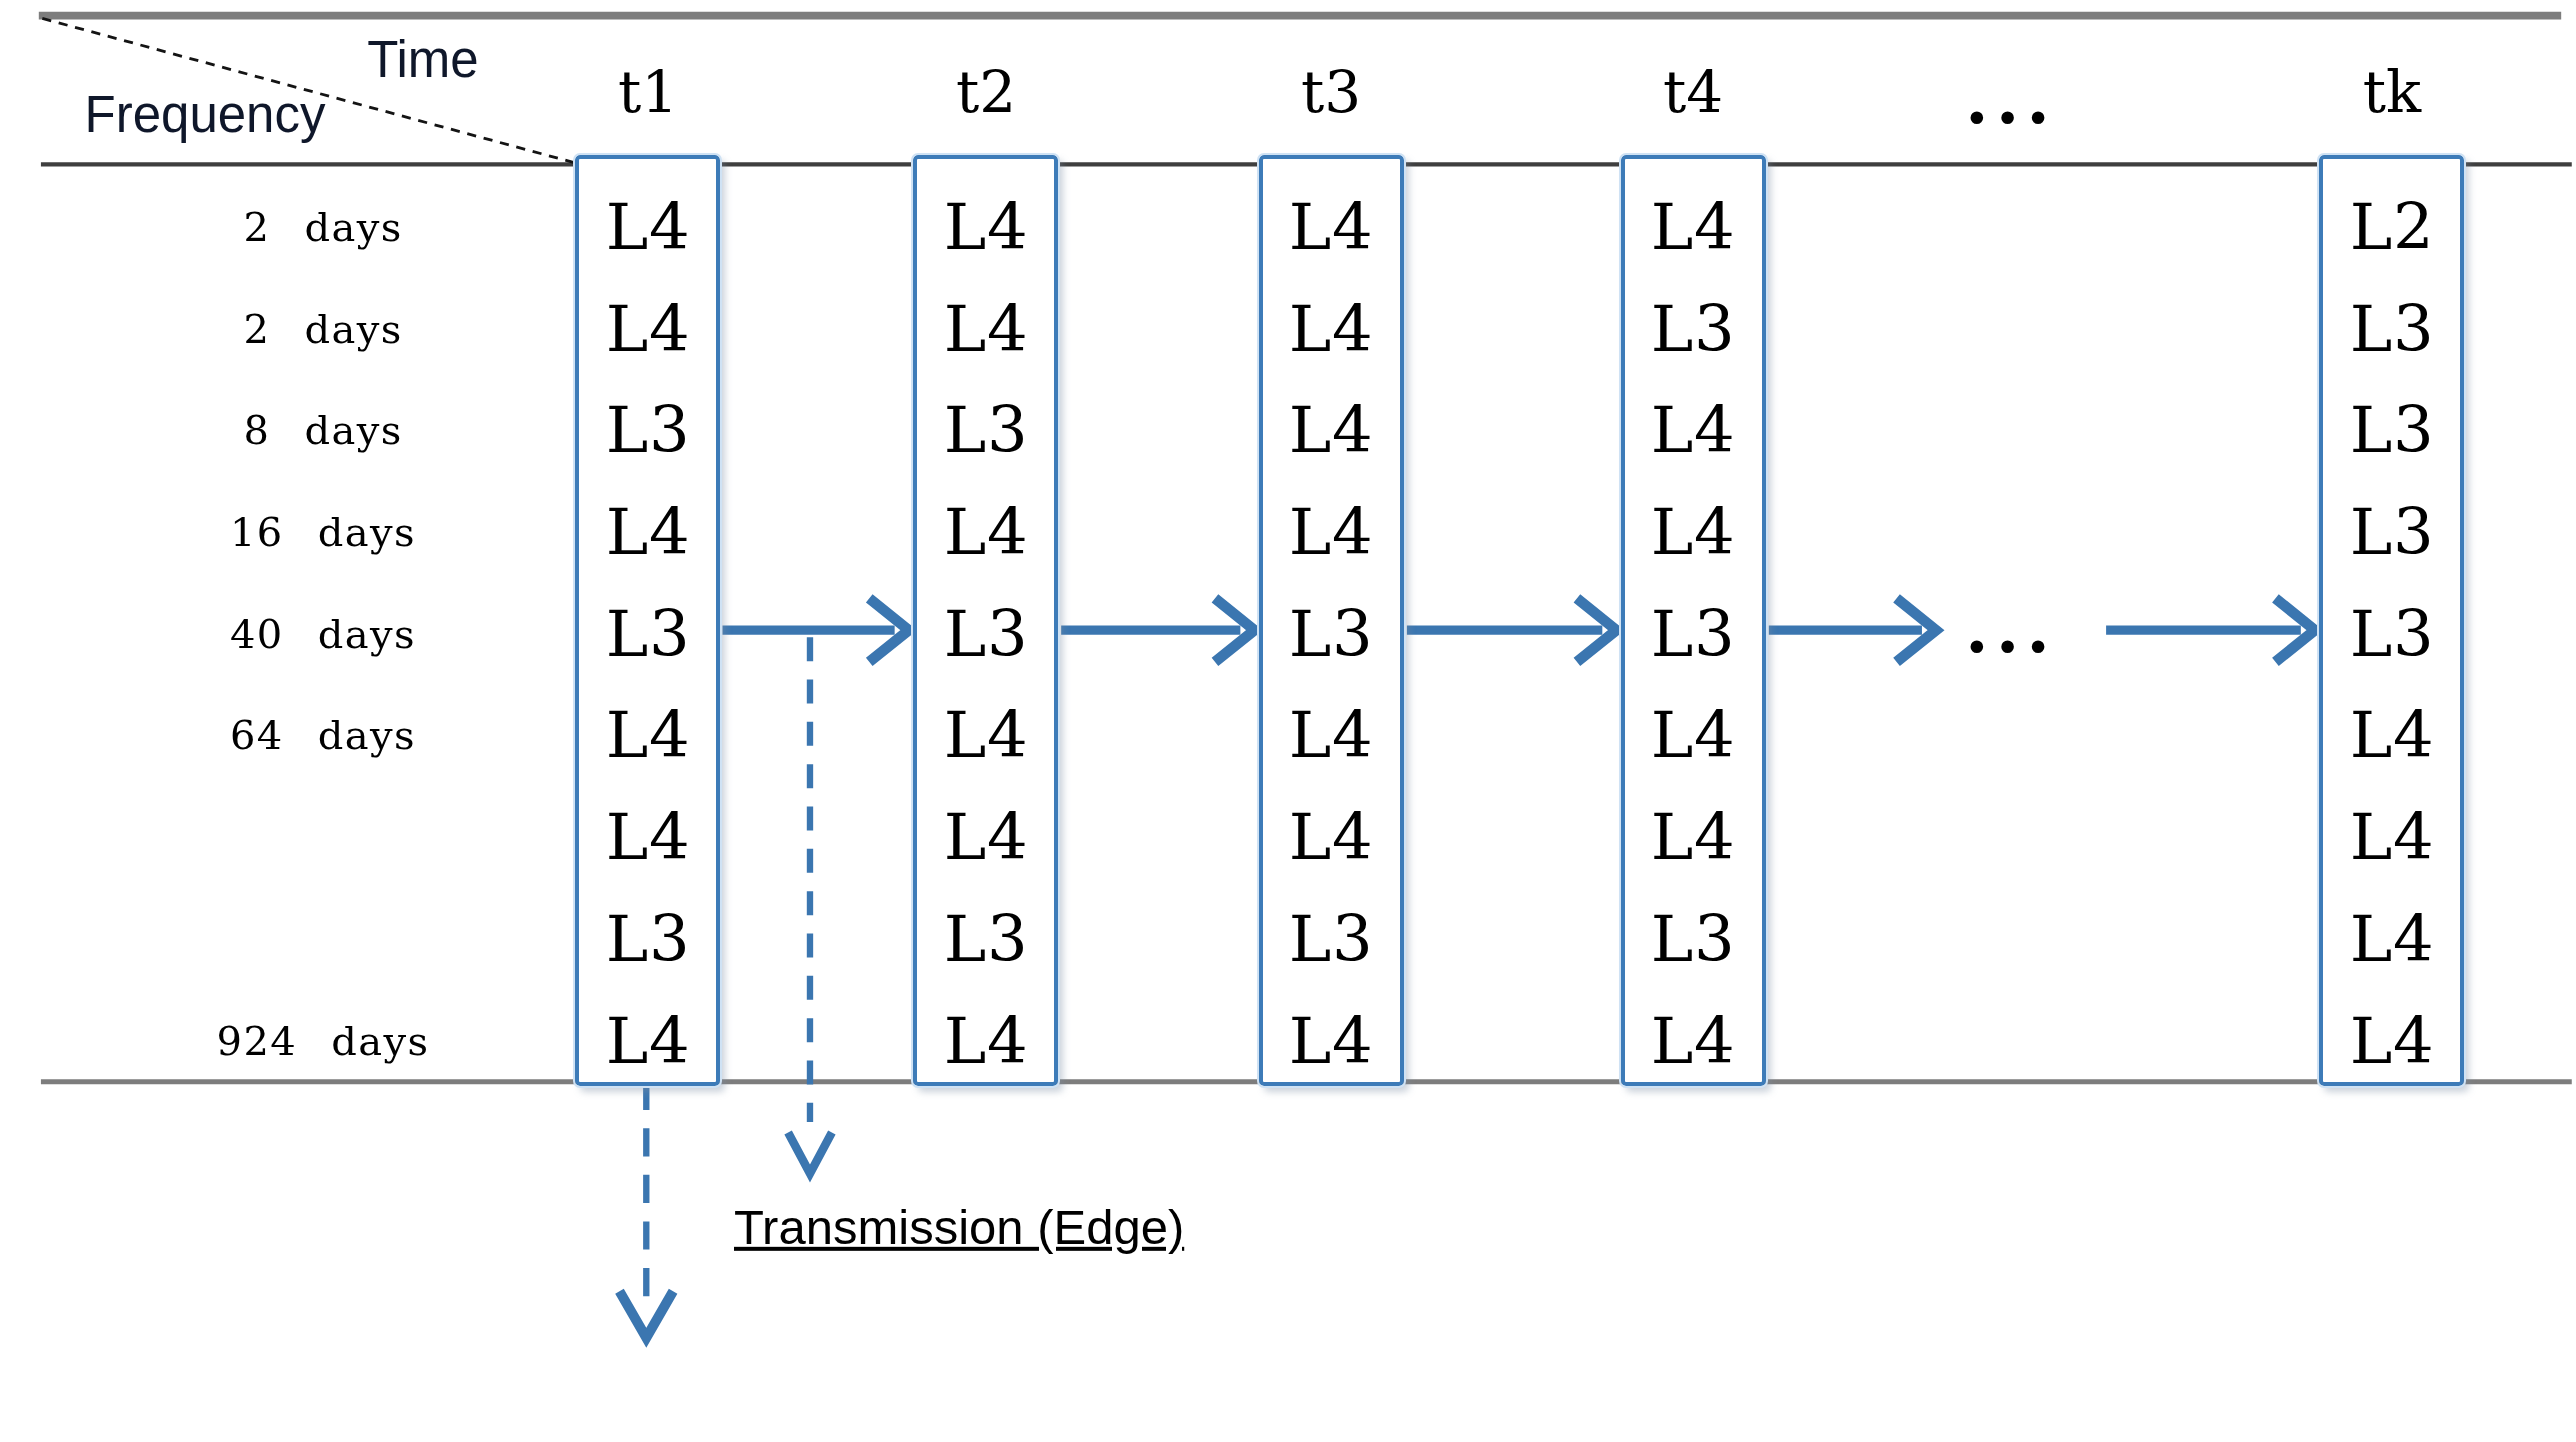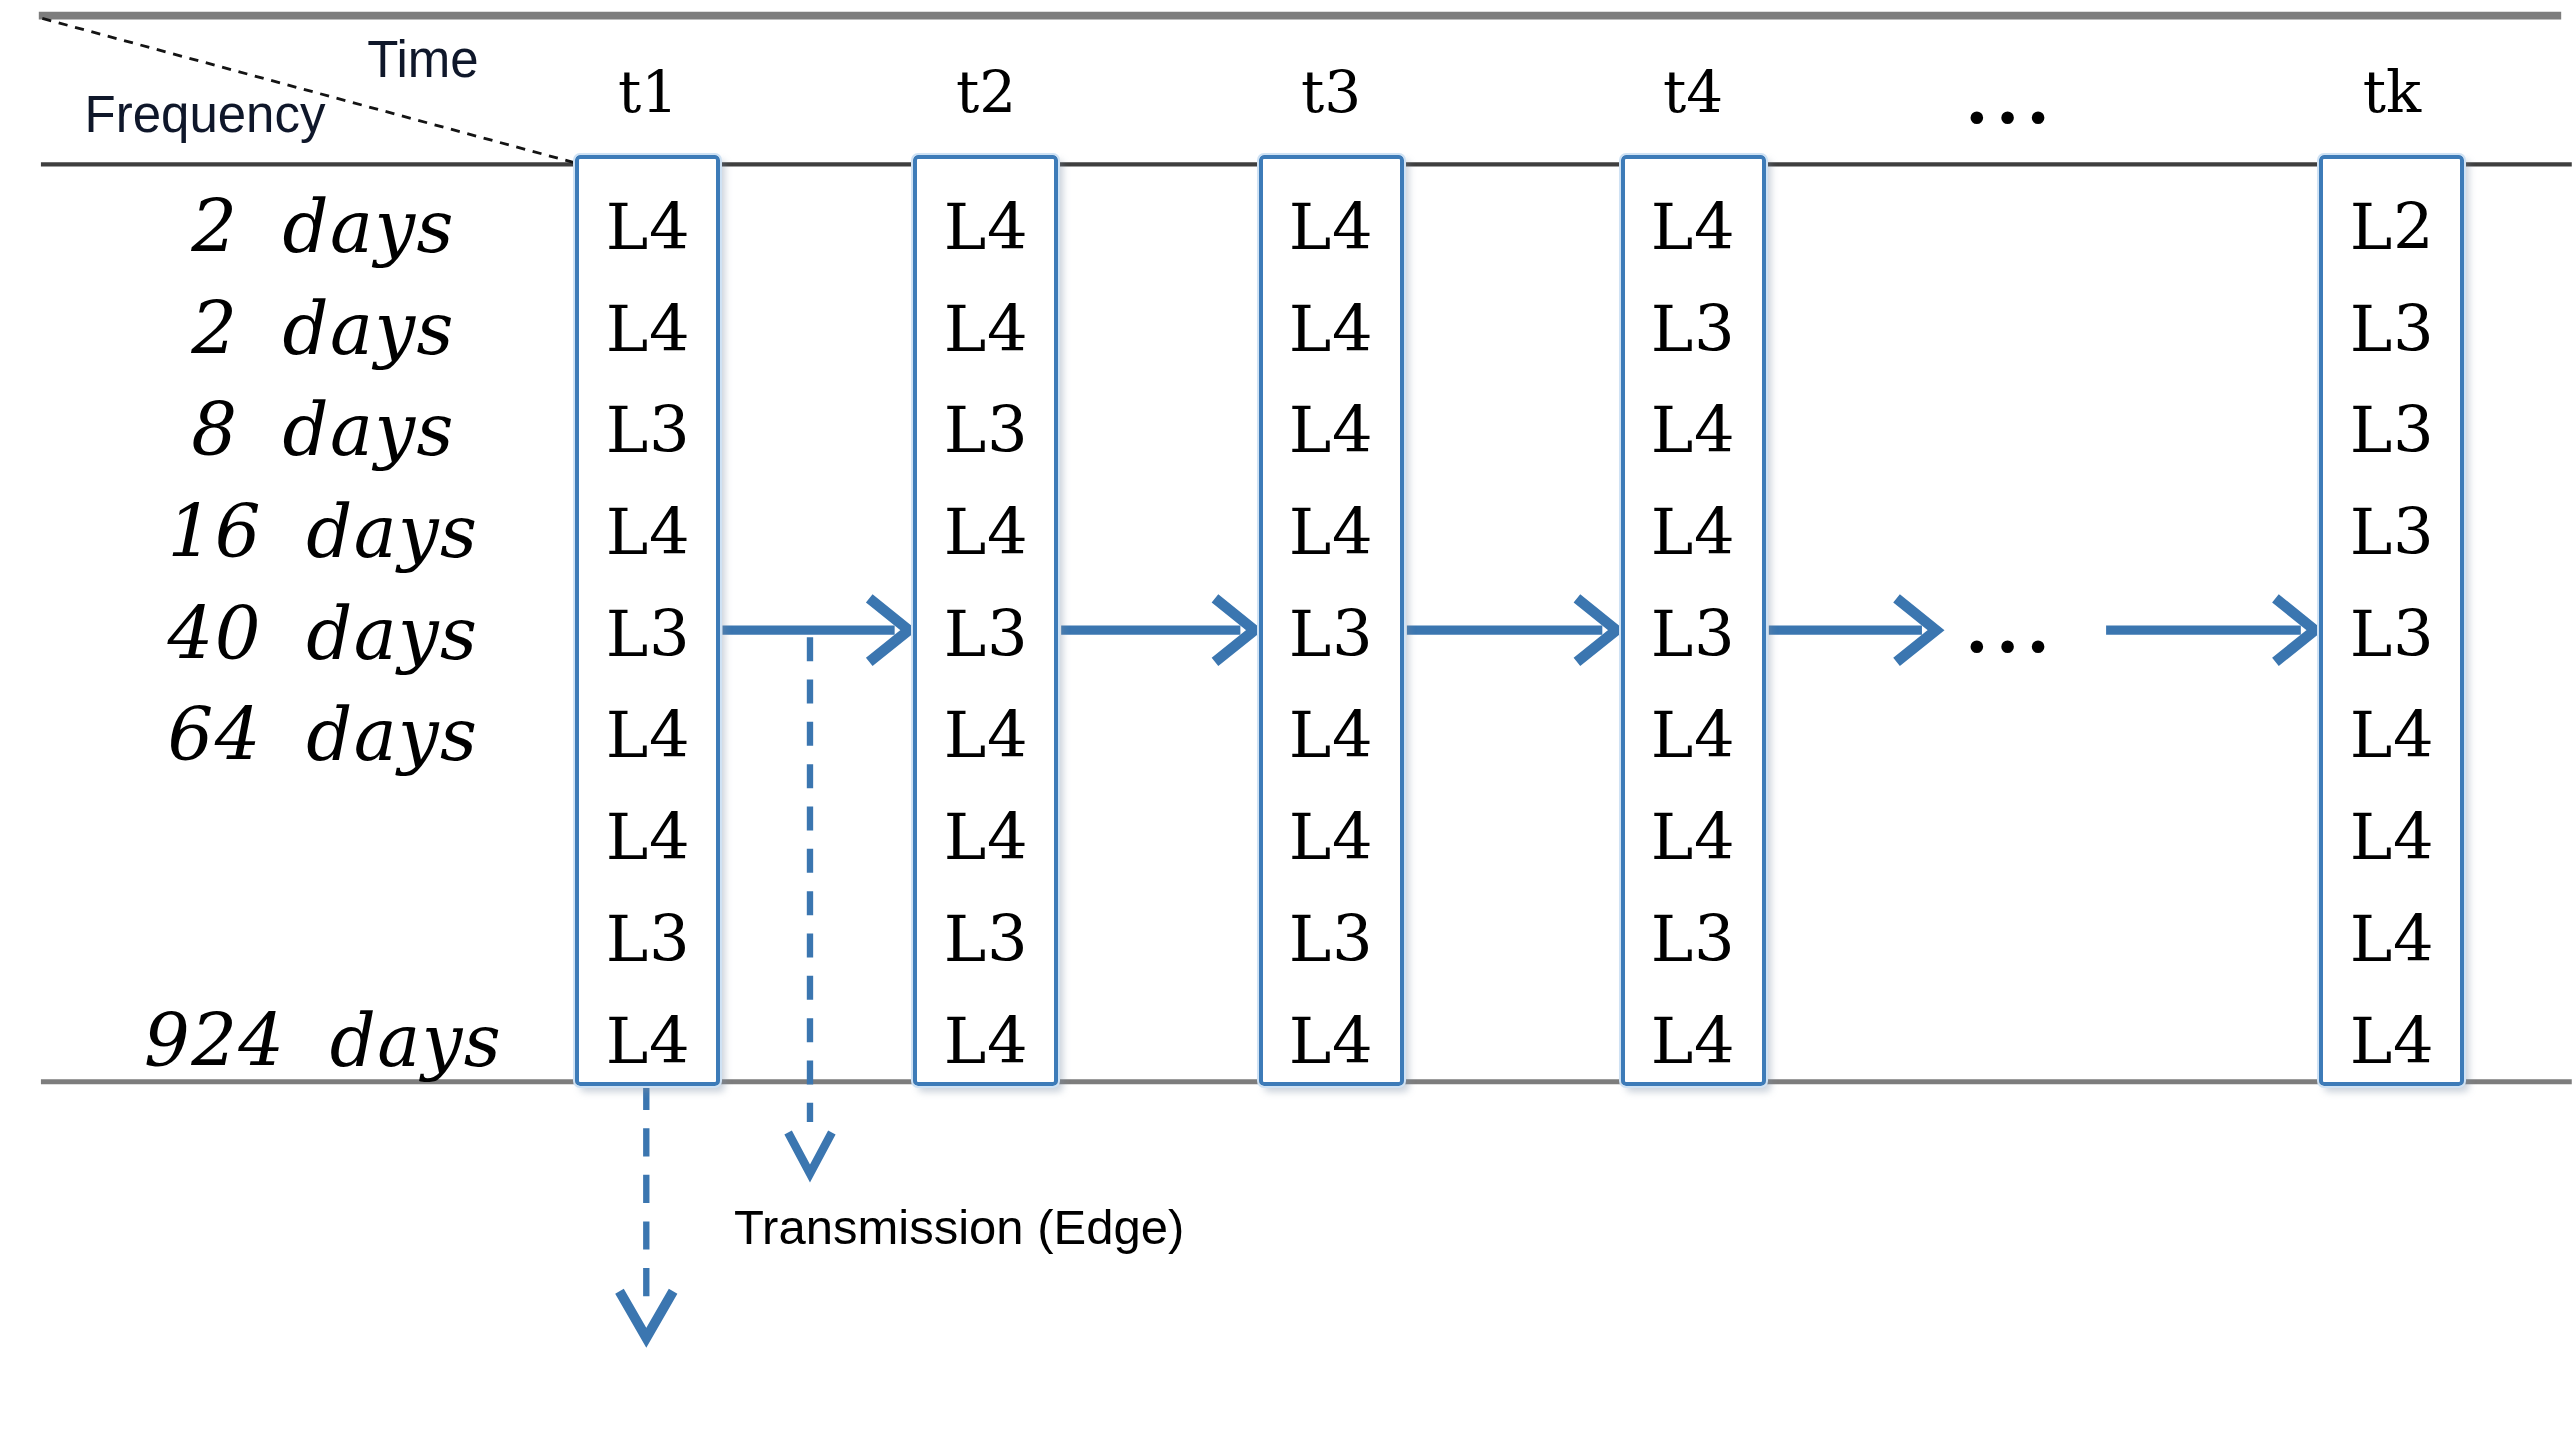--- a/index.html
+++ b/index.html
@@ -32,7 +32,7 @@
   }
   .serif{font-family:"DejaVu Serif","Liberation Serif",serif;}
   .col-label{font-size:58px;line-height:1;}
-  .row-label{font-size:72px;line-height:1;word-spacing:20px;letter-spacing:1.4px;font-style:italic;}
+  .row-label{font-size:40px;line-height:1;word-spacing:20px;letter-spacing:1.4px;}
   .cell{font-size:64px;line-height:1;letter-spacing:0.7px;}
   .axis-label{font-size:51px;line-height:1;color:#0f172a;}
   .dots{font-size:68px;font-weight:bold;line-height:1;letter-spacing:7px;}

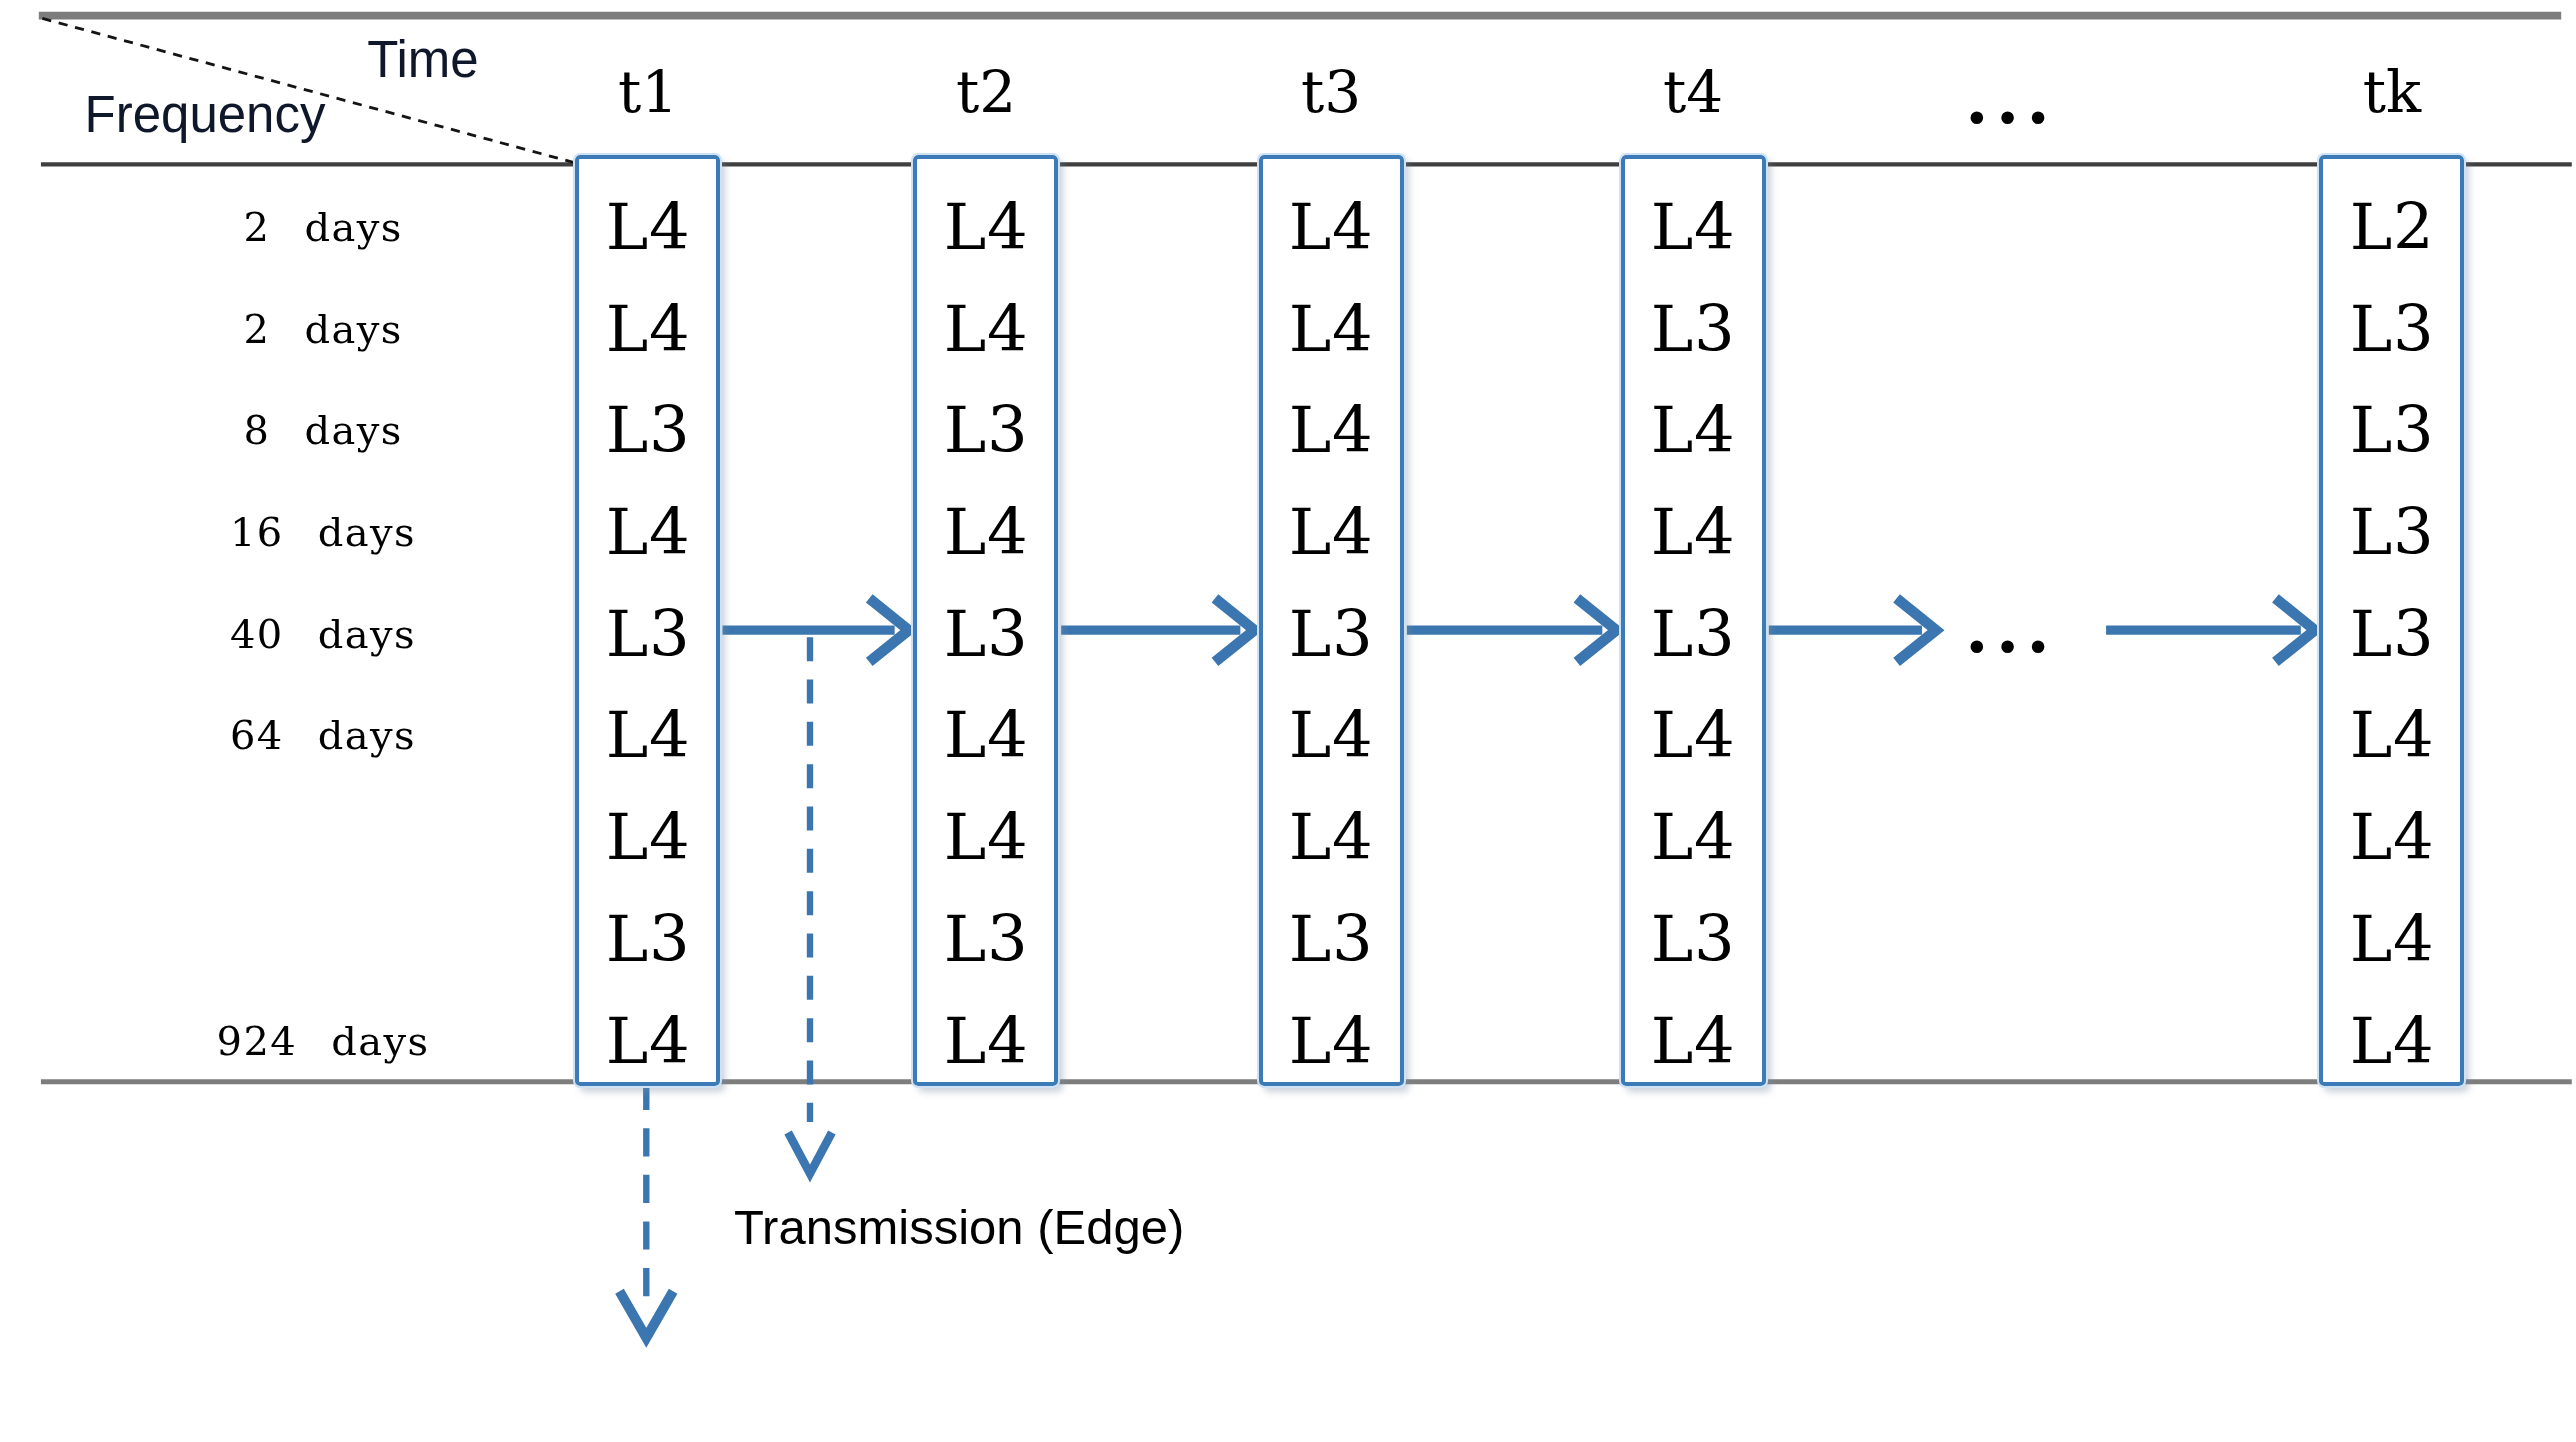--- a/index.html
+++ b/index.html
@@ -40,7 +40,7 @@
     position:absolute;
     transform:translateY(-50%);
     font-size:49px;line-height:1.15;color:#000;
-    white-space:pre;z-index:3;
+    white-space:pre;z-index:3;text-decoration:underline;
   }
 </style>
 </head>

